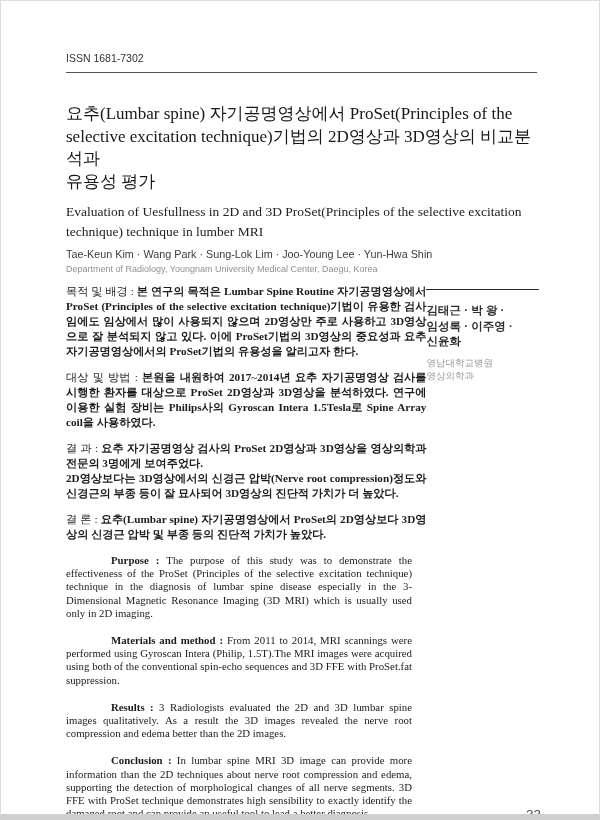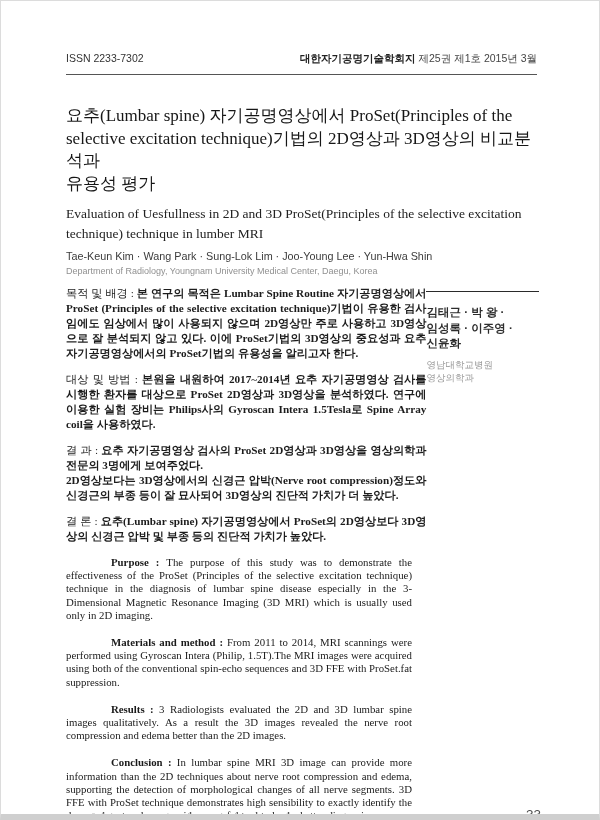--- a/index.html
+++ b/index.html
@@ -130,7 +130,7 @@
 <div class="page">
 
   <div class="header">
-    <span>ISSN 2233-7302</span>
+    <span>ISSN 1681-7302</span>
     <span class="journal-ref"><span class="j-bold">대한자기공명기술학회지</span> <span class="j-issue">제25권 제1호 2015년 3월</span></span>
   </div>
   <div class="header-rule"></div>

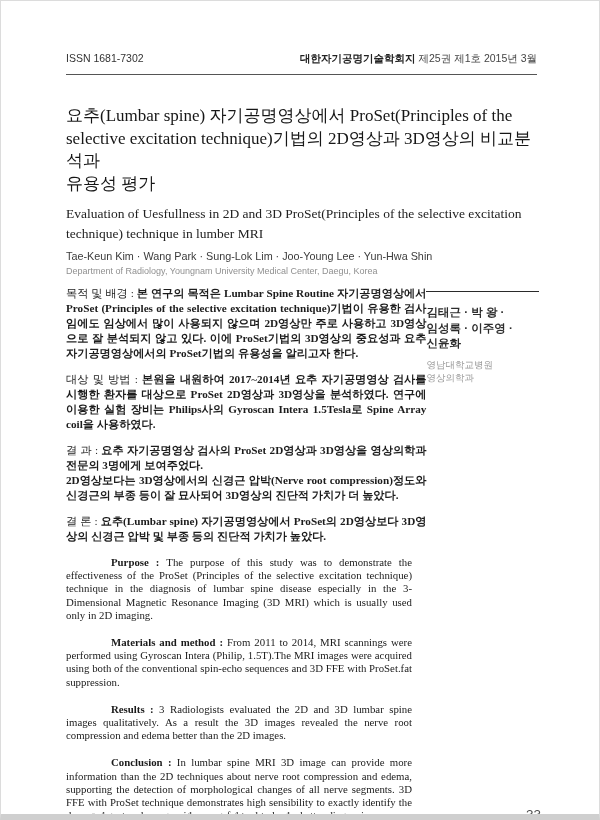--- a/index.html
+++ b/index.html
@@ -131,7 +131,6 @@
 
   <div class="header">
     <span>ISSN 1681-7302</span>
-    <span class="journal-ref"><span class="j-bold">대한자기공명기술학회지</span> <span class="j-issue">제25권 제1호 2015년 3월</span></span>
   </div>
   <div class="header-rule"></div>
 

